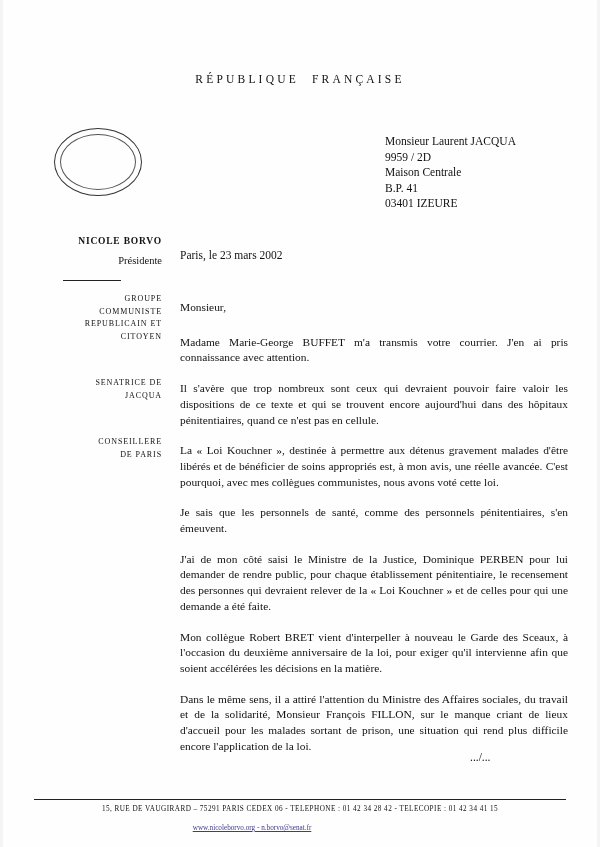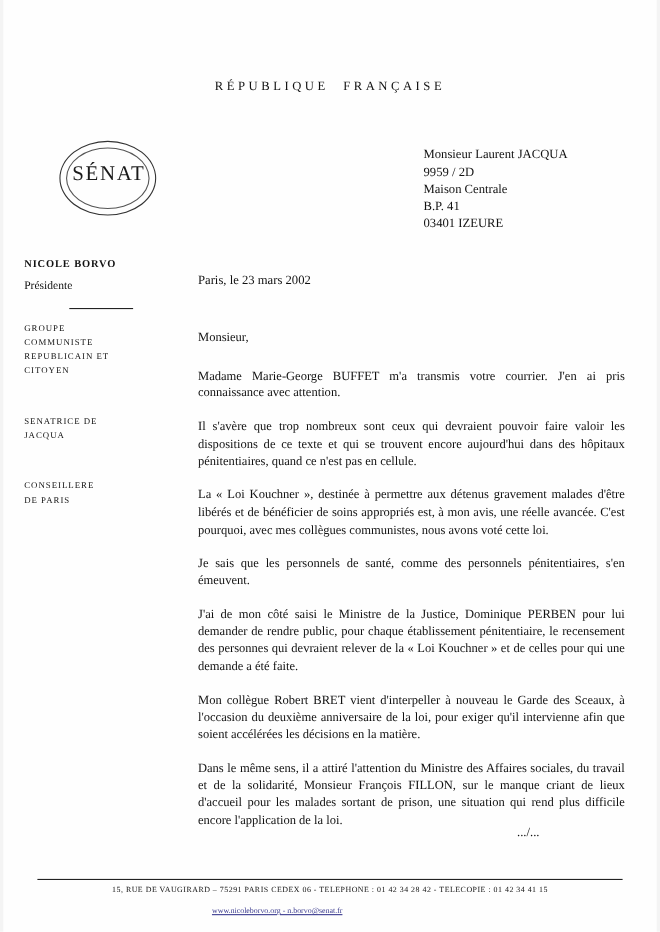--- a/index.html
+++ b/index.html
@@ -214,7 +214,6 @@
   <div class="logo-block">
     <div class="logo-oval"></div>
     <div class="logo-oval inner"></div>
-    <div class="logo-text">SÉNAT</div>
   </div>
 
   <div class="address">

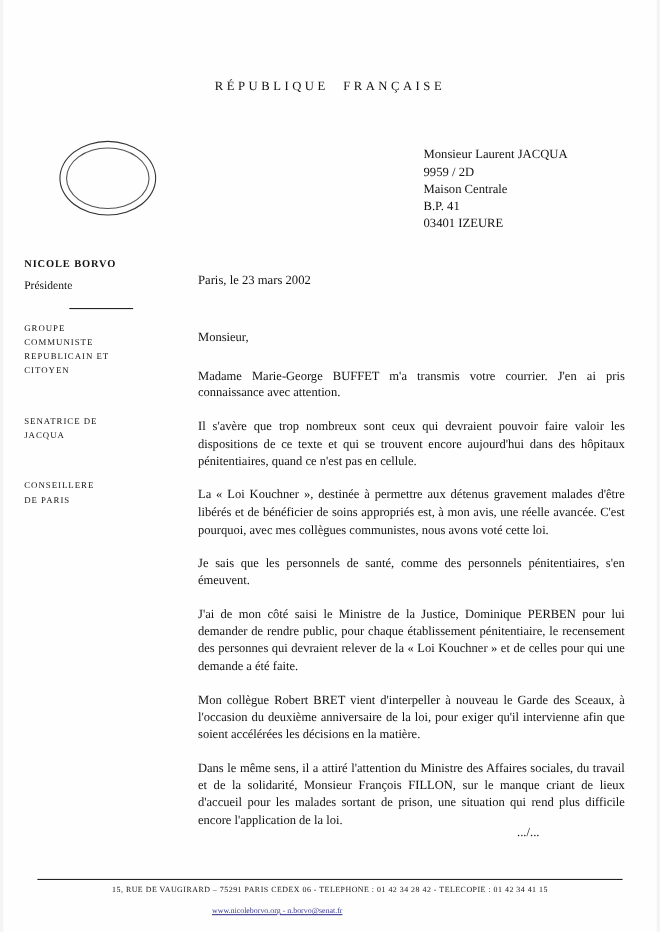--- a/index.html
+++ b/index.html
@@ -79,7 +79,7 @@
     top: 236px;
     left: 22px;
     width: 140px;
-    text-align: left;
+    text-align: right;
     font-family: "Liberation Serif", serif;
   }
   .sb-name {

